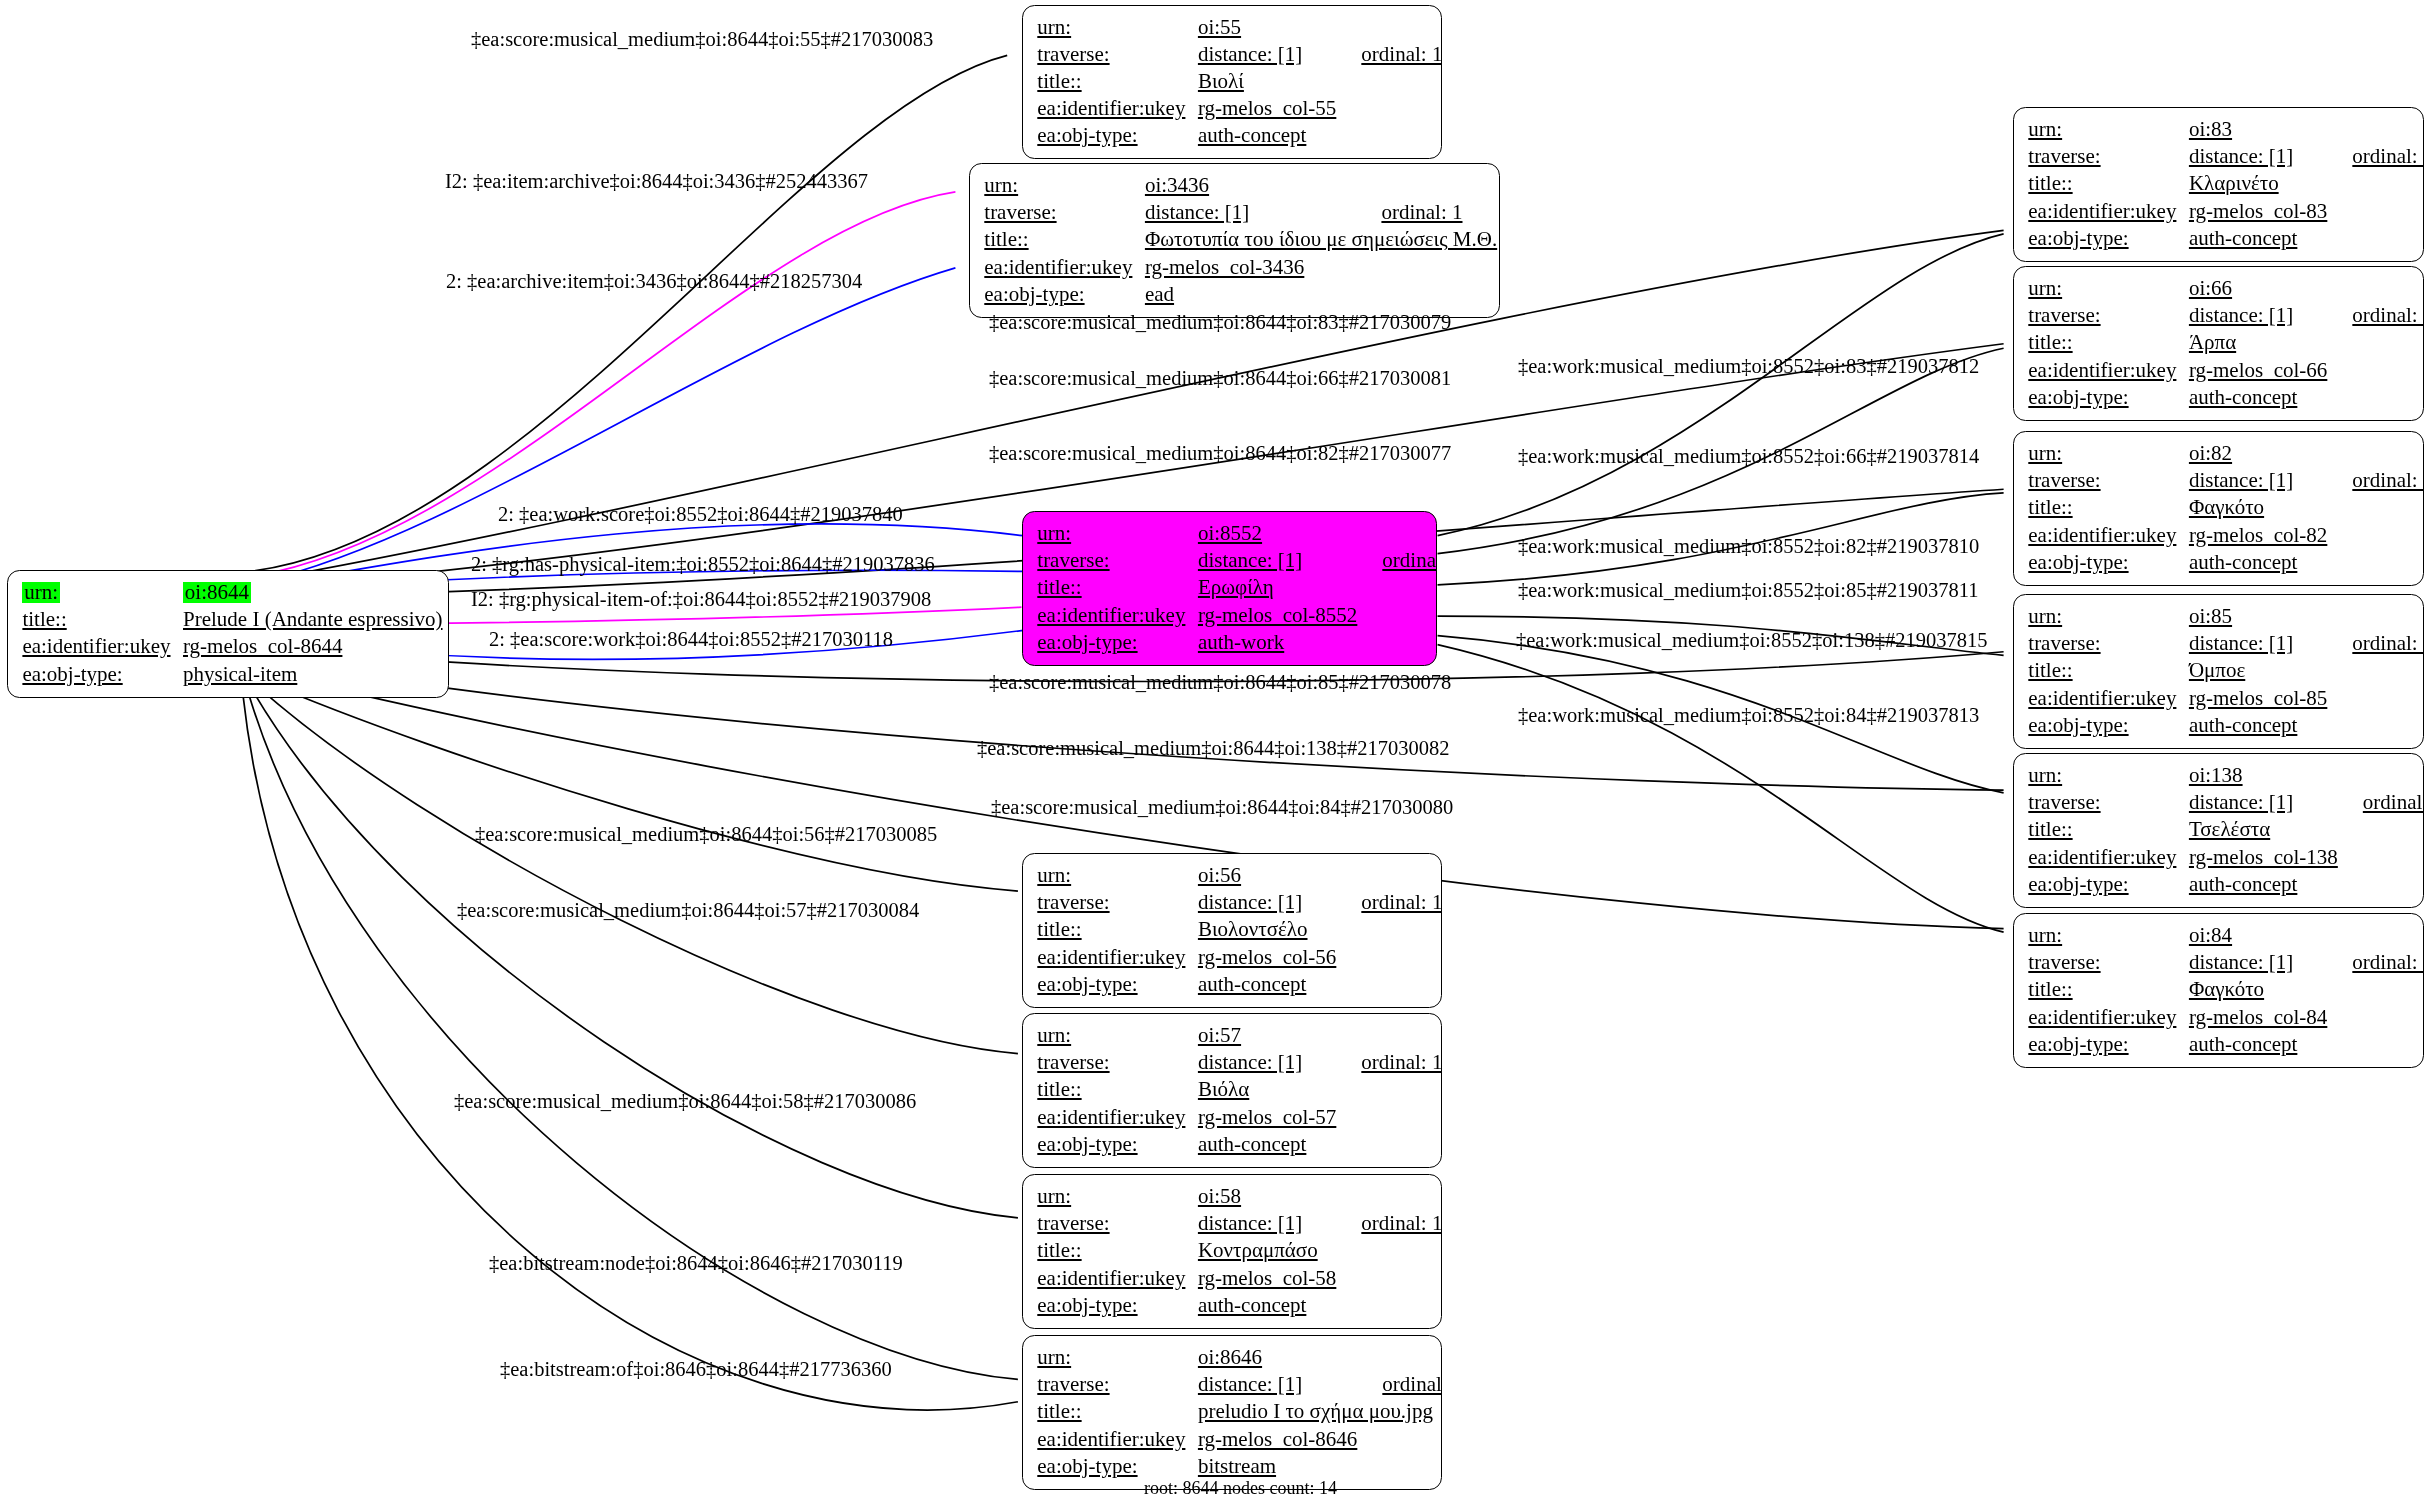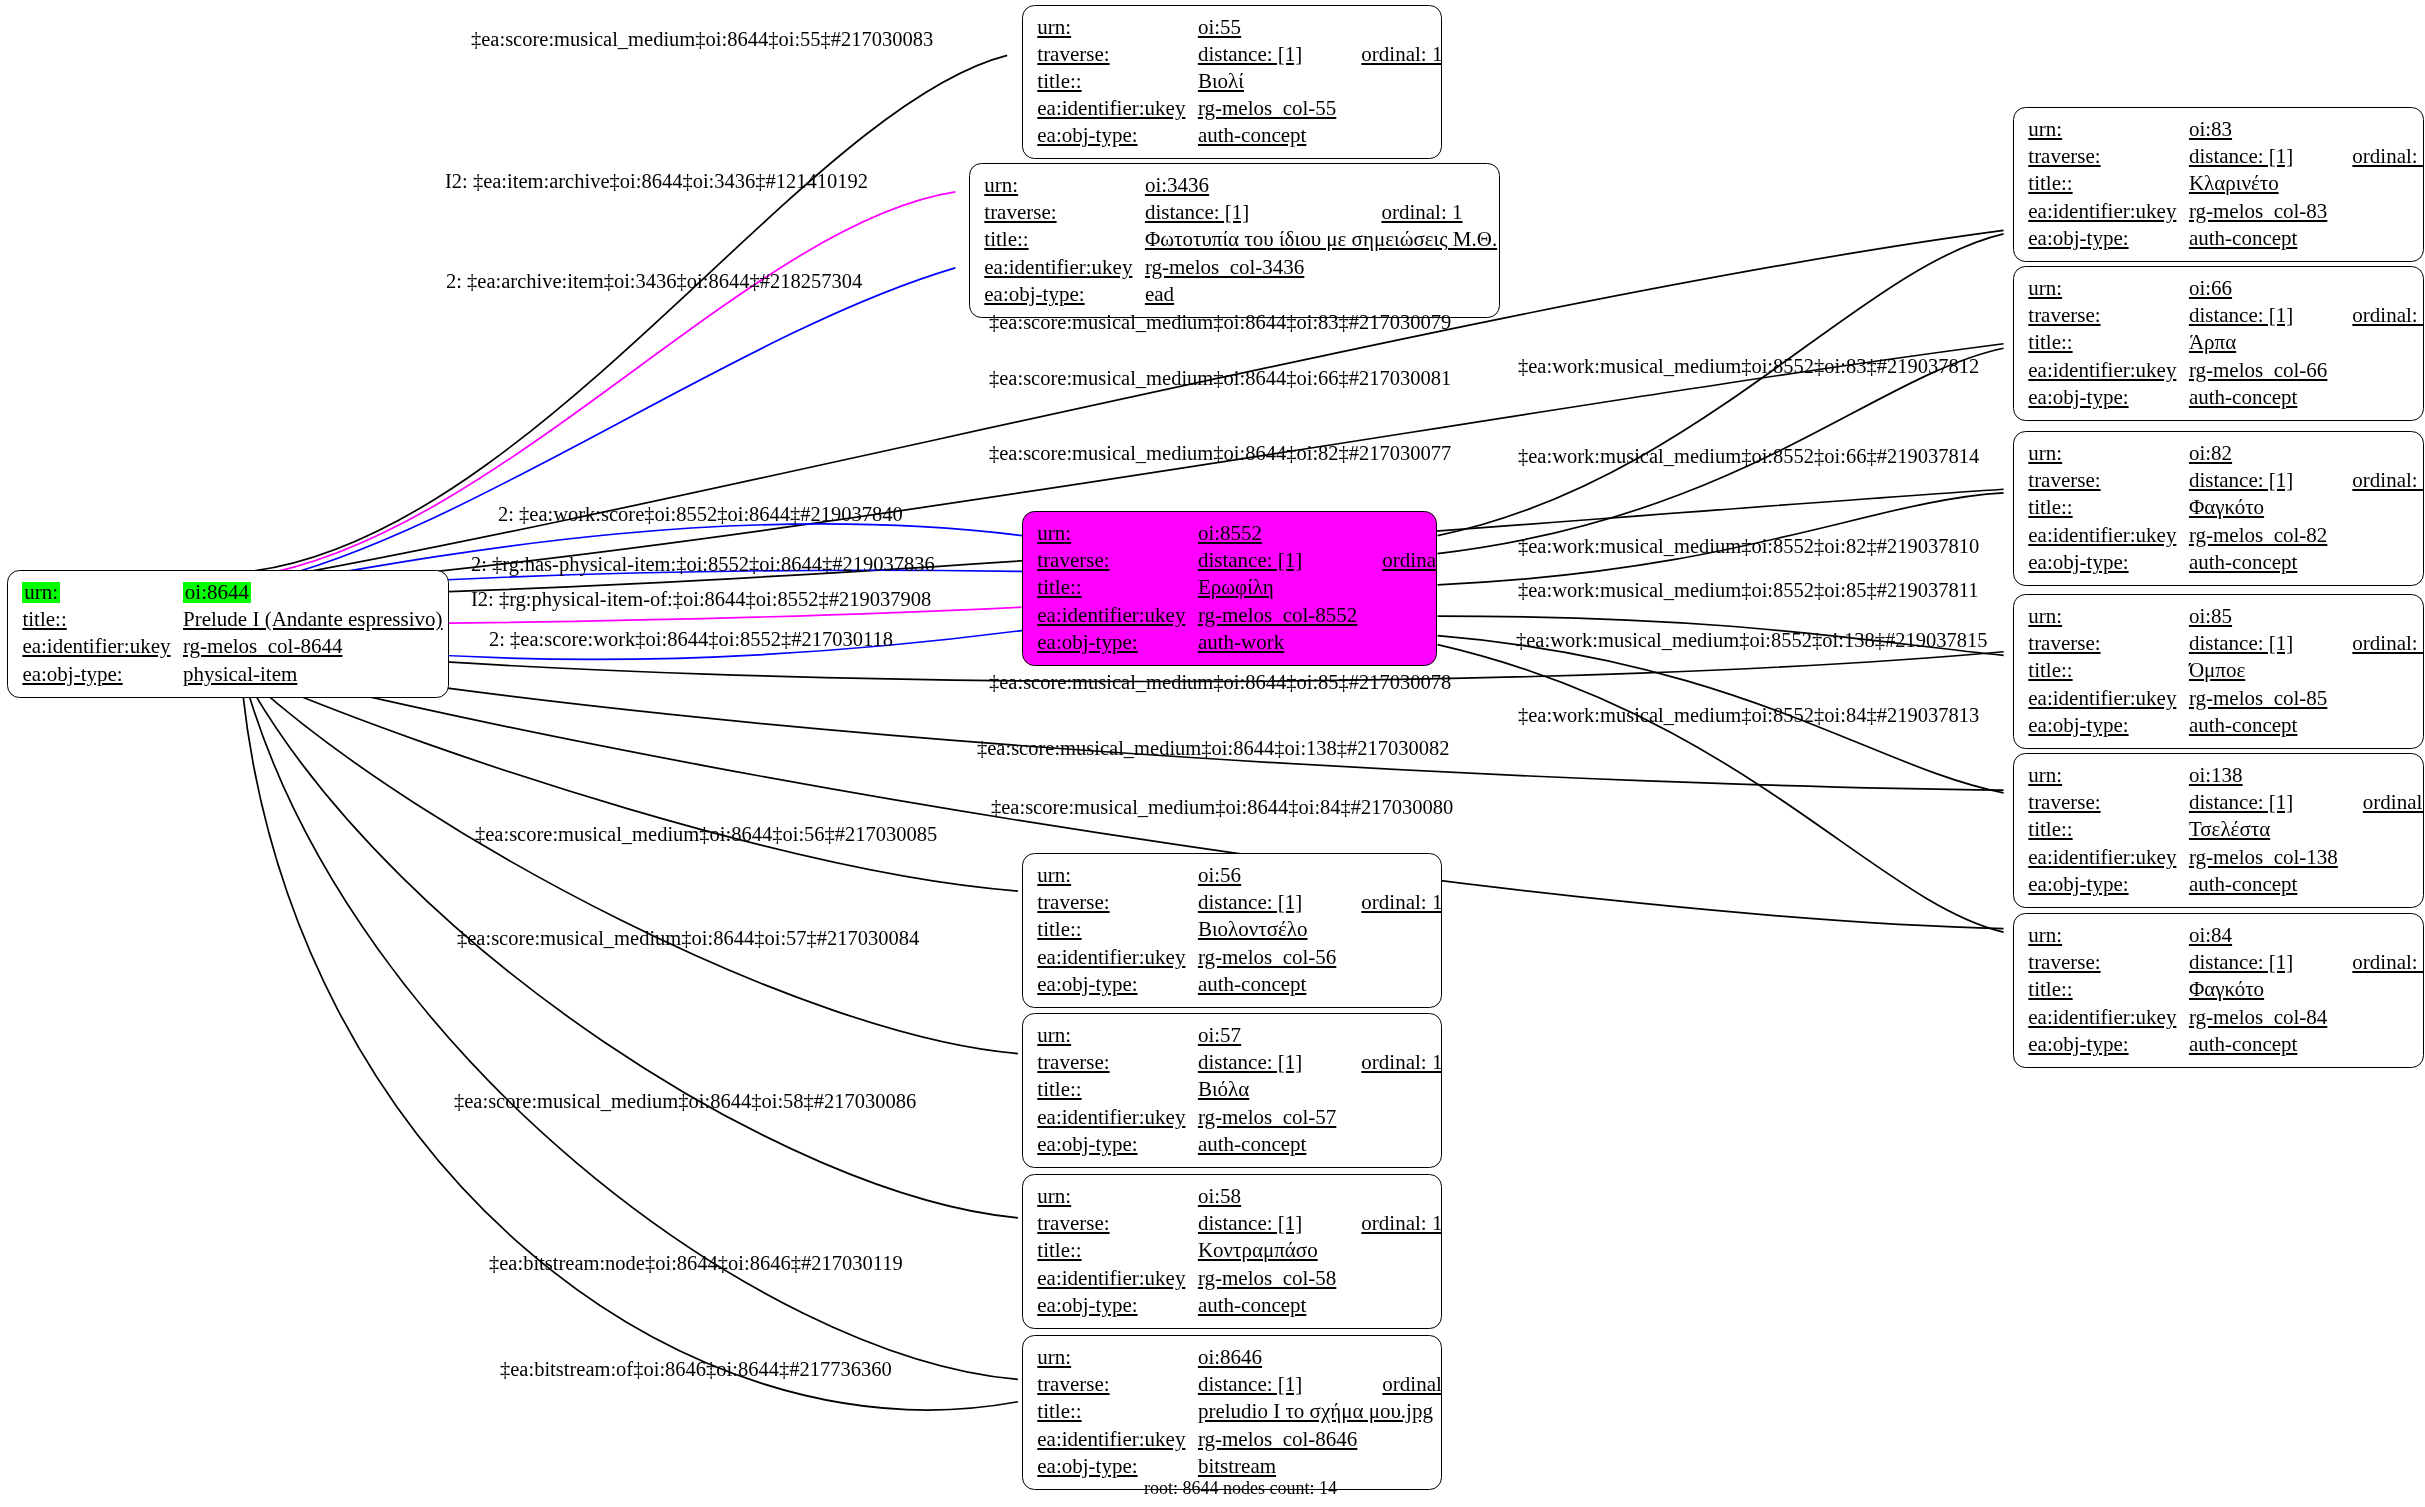--- a/index.html
+++ b/index.html
@@ -562,7 +562,7 @@
   </div>
 
   <div class="edge-label" style="left:471px;  top:28.6px;">‡ea:score:musical_medium‡oi:8644‡oi:55‡#217030083</div>
-  <div class="edge-label" style="left:445px;  top:171px;">I2: ‡ea:item:archive‡oi:8644‡oi:3436‡#121410192</div>
+  <div class="edge-label" style="left:445px;  top:171px;">I2: ‡ea:item:archive‡oi:8644‡oi:3436‡#252443367</div>
   <div class="edge-label" style="left:446px;  top:271px;text-align:right;">2: ‡ea:archive:item‡oi:3436‡oi:8644‡#218257304</div>
   <div class="edge-label" style="left:989px; top:312px;">‡ea:score:musical_medium‡oi:8644‡oi:83‡#217030079</div>
   <div class="edge-label" style="left:989px; top:368px;">‡ea:score:musical_medium‡oi:8644‡oi:66‡#217030081</div>

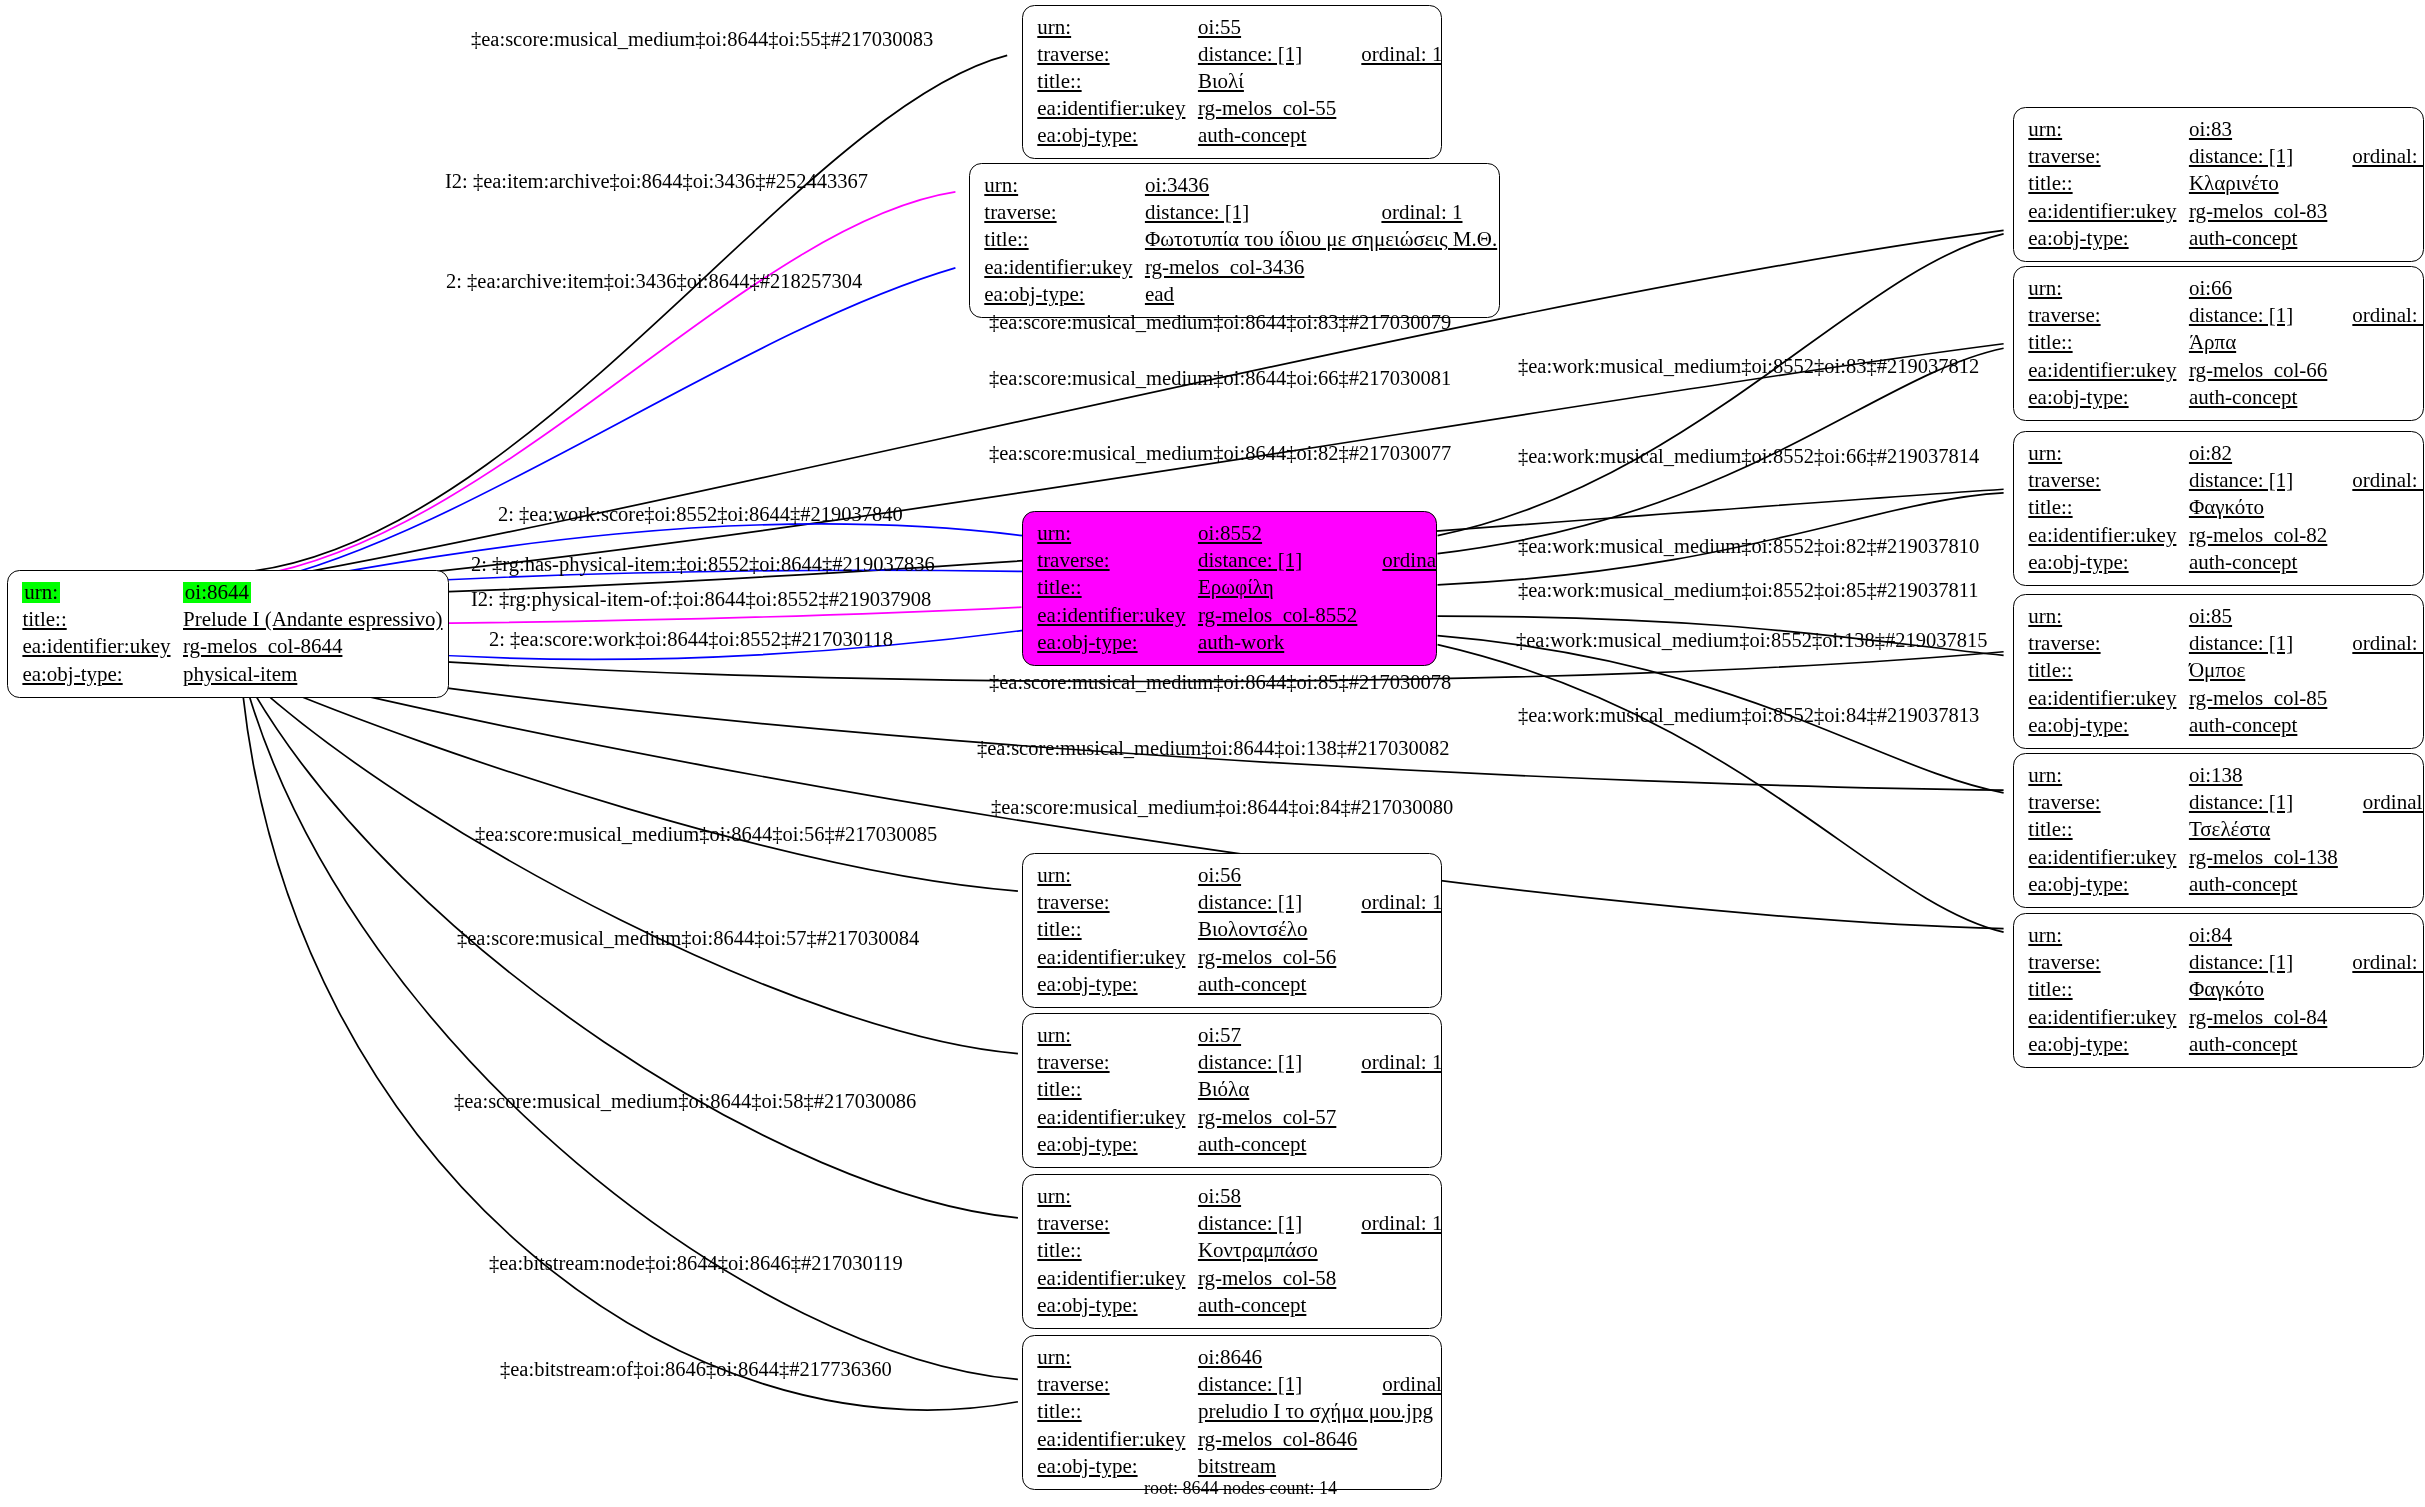--- a/index.html
+++ b/index.html
@@ -575,7 +575,7 @@
   <div class="edge-label" style="left:977px; top:738px;">‡ea:score:musical_medium‡oi:8644‡oi:138‡#217030082</div>
   <div class="edge-label" style="left:991px; top:797px;">‡ea:score:musical_medium‡oi:8644‡oi:84‡#217030080</div>
   <div class="edge-label" style="left:475px;  top:824px;">‡ea:score:musical_medium‡oi:8644‡oi:56‡#217030085</div>
-  <div class="edge-label" style="left:457px;  top:928px;">‡ea:score:musical_medium‡oi:8644‡oi:57‡#217030084</div>
+  <div class="edge-label" style="left:457px;  top:900px;">‡ea:score:musical_medium‡oi:8644‡oi:57‡#217030084</div>
   <div class="edge-label" style="left:454px;  top:1091px;">‡ea:score:musical_medium‡oi:8644‡oi:58‡#217030086</div>
   <div class="edge-label" style="left:489px;  top:1253px;">‡ea:bitstream:node‡oi:8644‡oi:8646‡#217030119</div>
   <div class="edge-label" style="left:500px;  top:1359px;">‡ea:bitstream:of‡oi:8646‡oi:8644‡#217736360</div>

